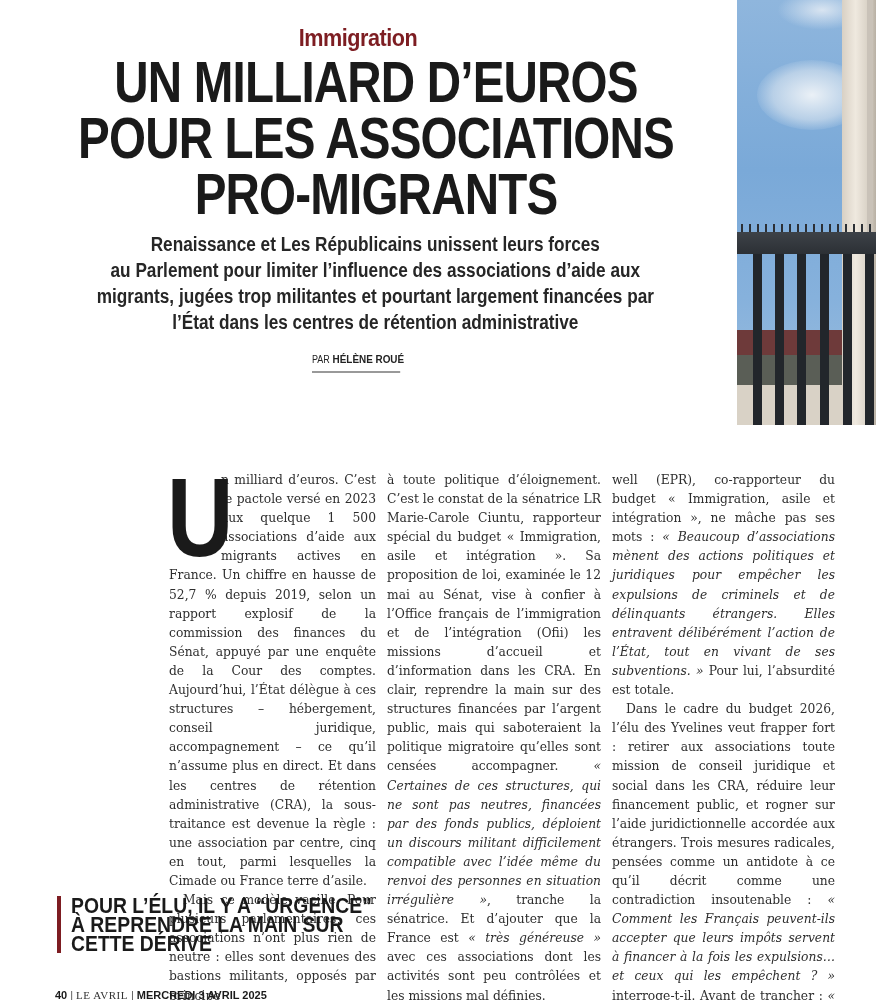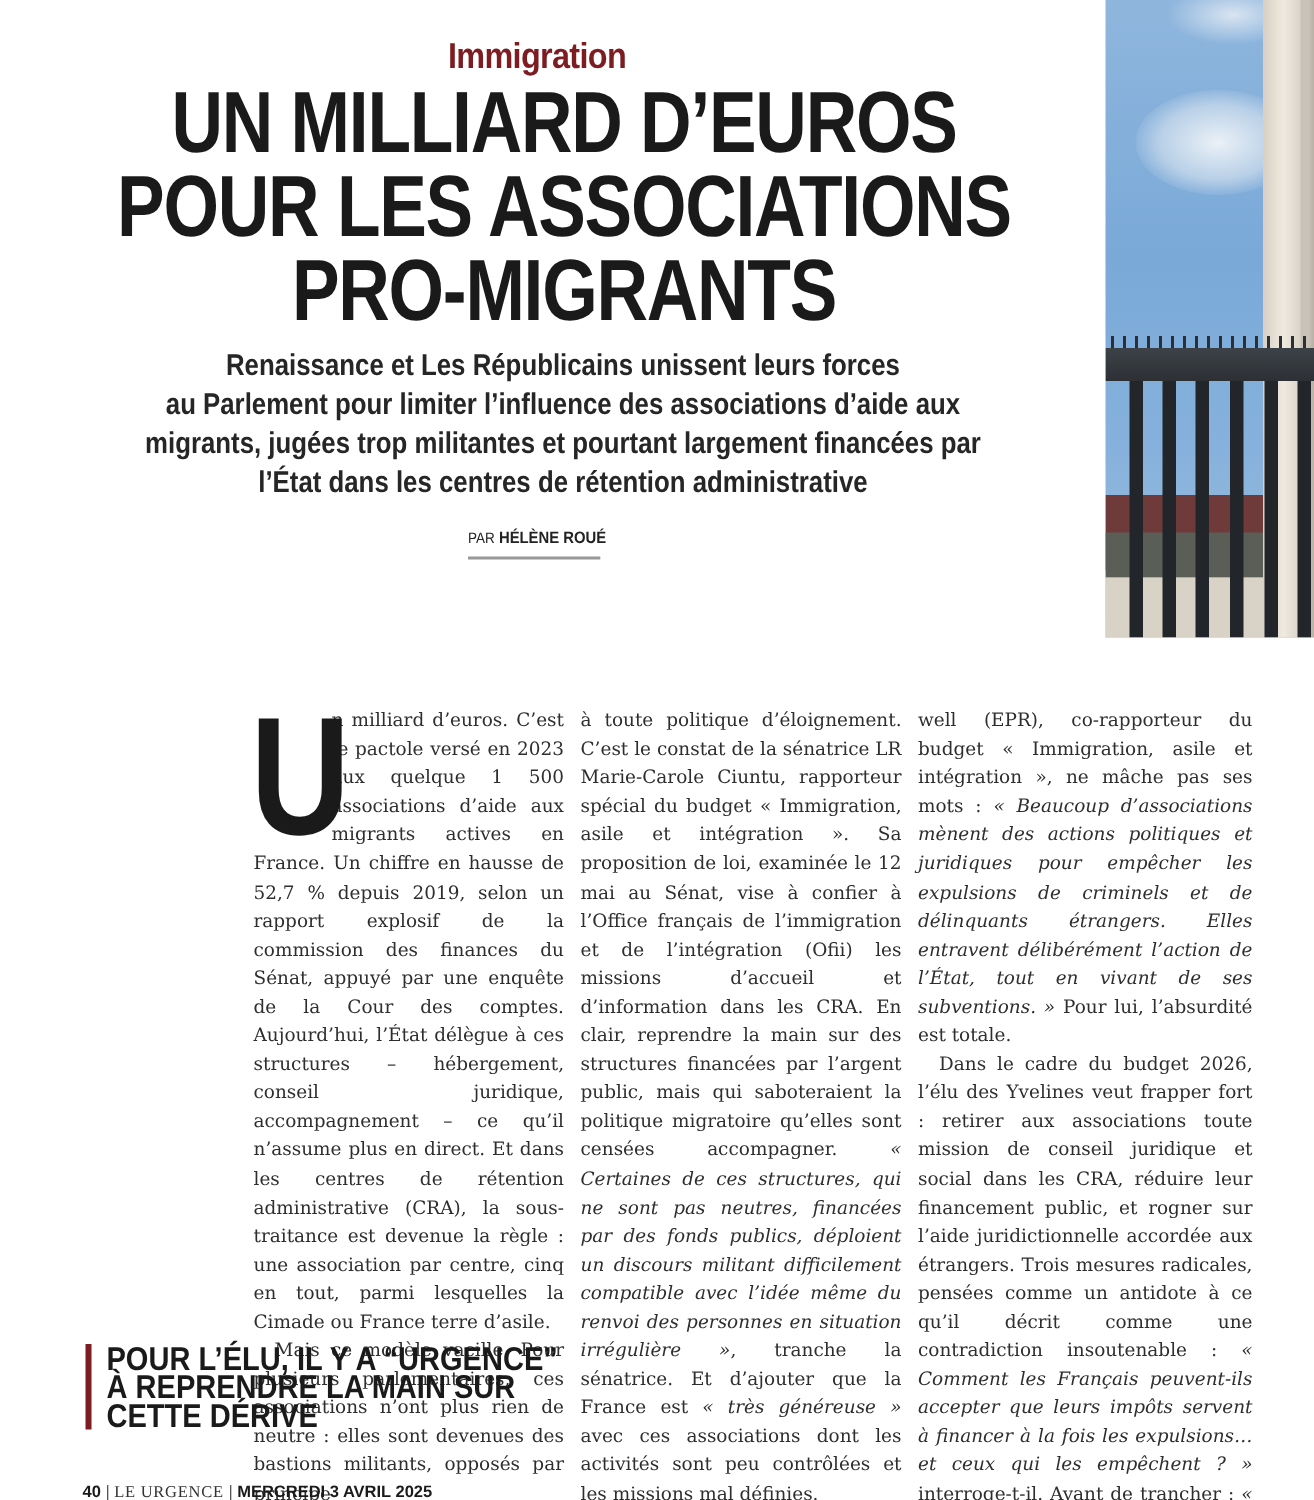--- a/index.html
+++ b/index.html
@@ -147,7 +147,7 @@
 </div>
 
 <div class="footer">
-  <span class="pg">40</span><span class="sep">|</span><span class="pub">LE URGENCE</span><span class="sep">|</span><span class="date">MERCREDI 3 AVRIL 2025</span>
+  <span class="pg">40</span><span class="sep">|</span><span class="pub">LE AVRIL</span><span class="sep">|</span><span class="date">MERCREDI 3 AVRIL 2025</span>
 </div>
 
 </body></html>

